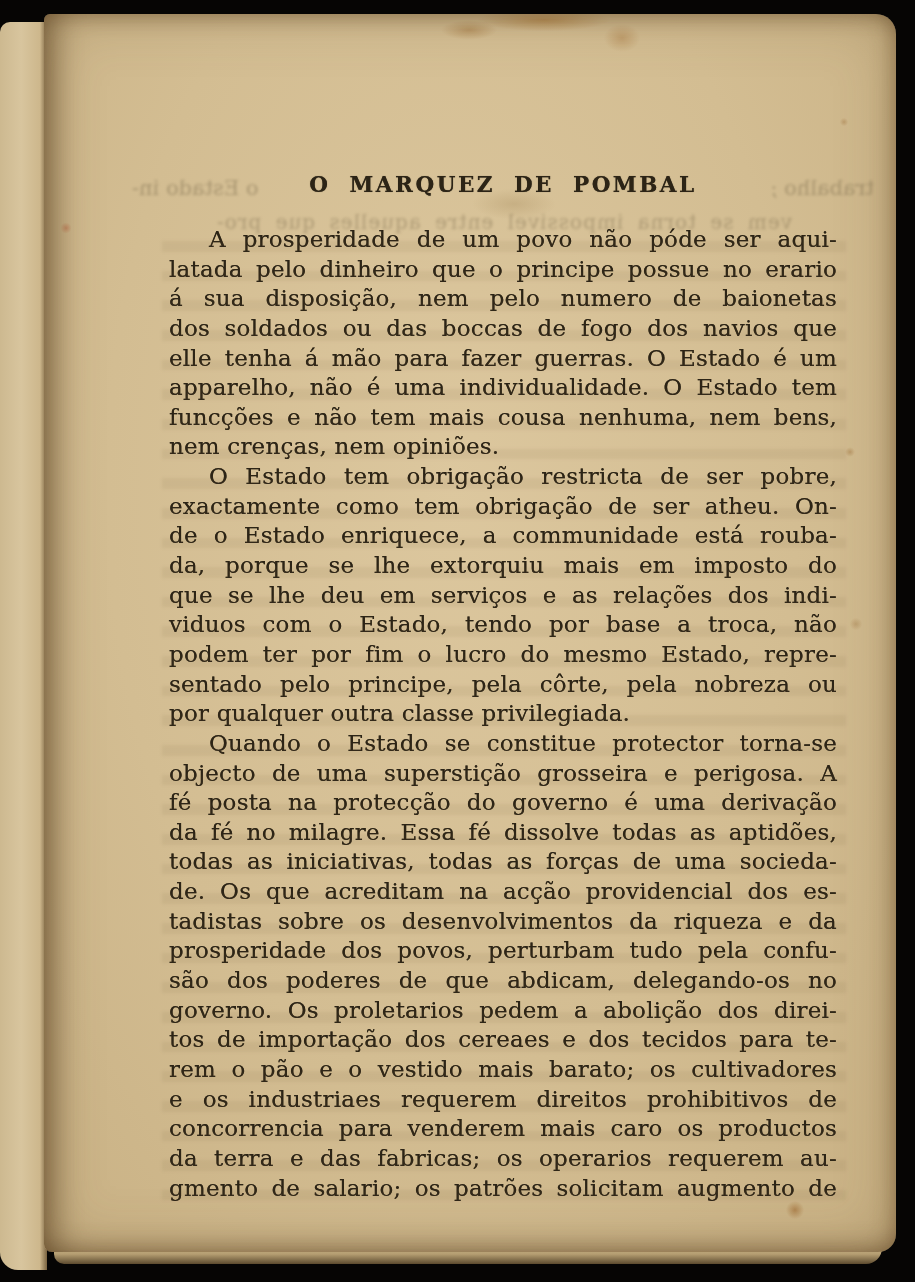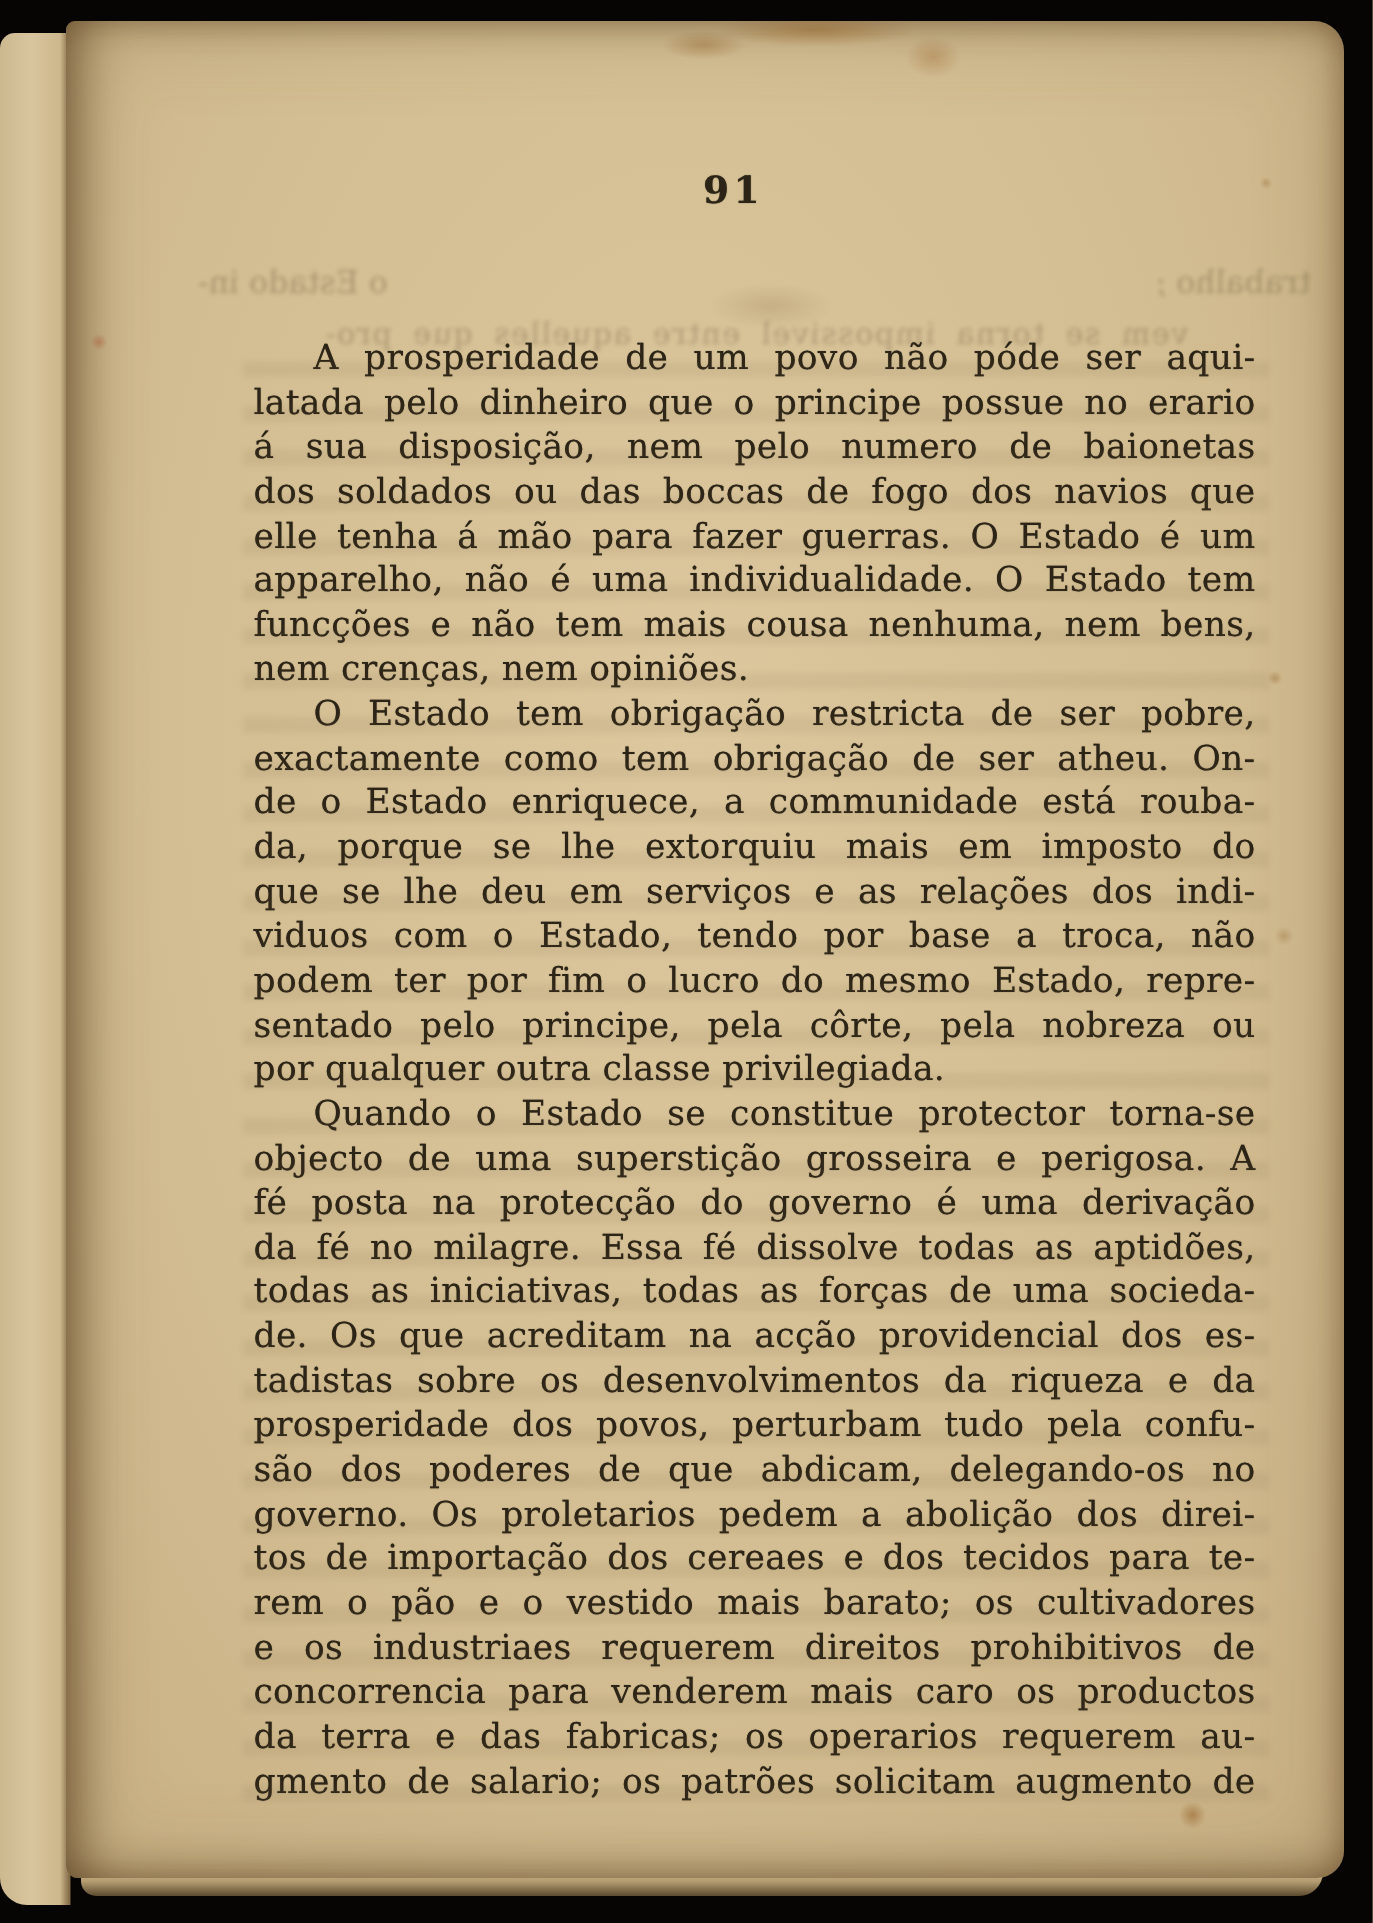--- a/index.html
+++ b/index.html
@@ -116,7 +116,6 @@
   <div class="bottom-edge"></div>
 
   <div class="page">
-    <div class="page-number">91</div>
 
     <div class="ghost-row">
       <span>trabalho ;</span>

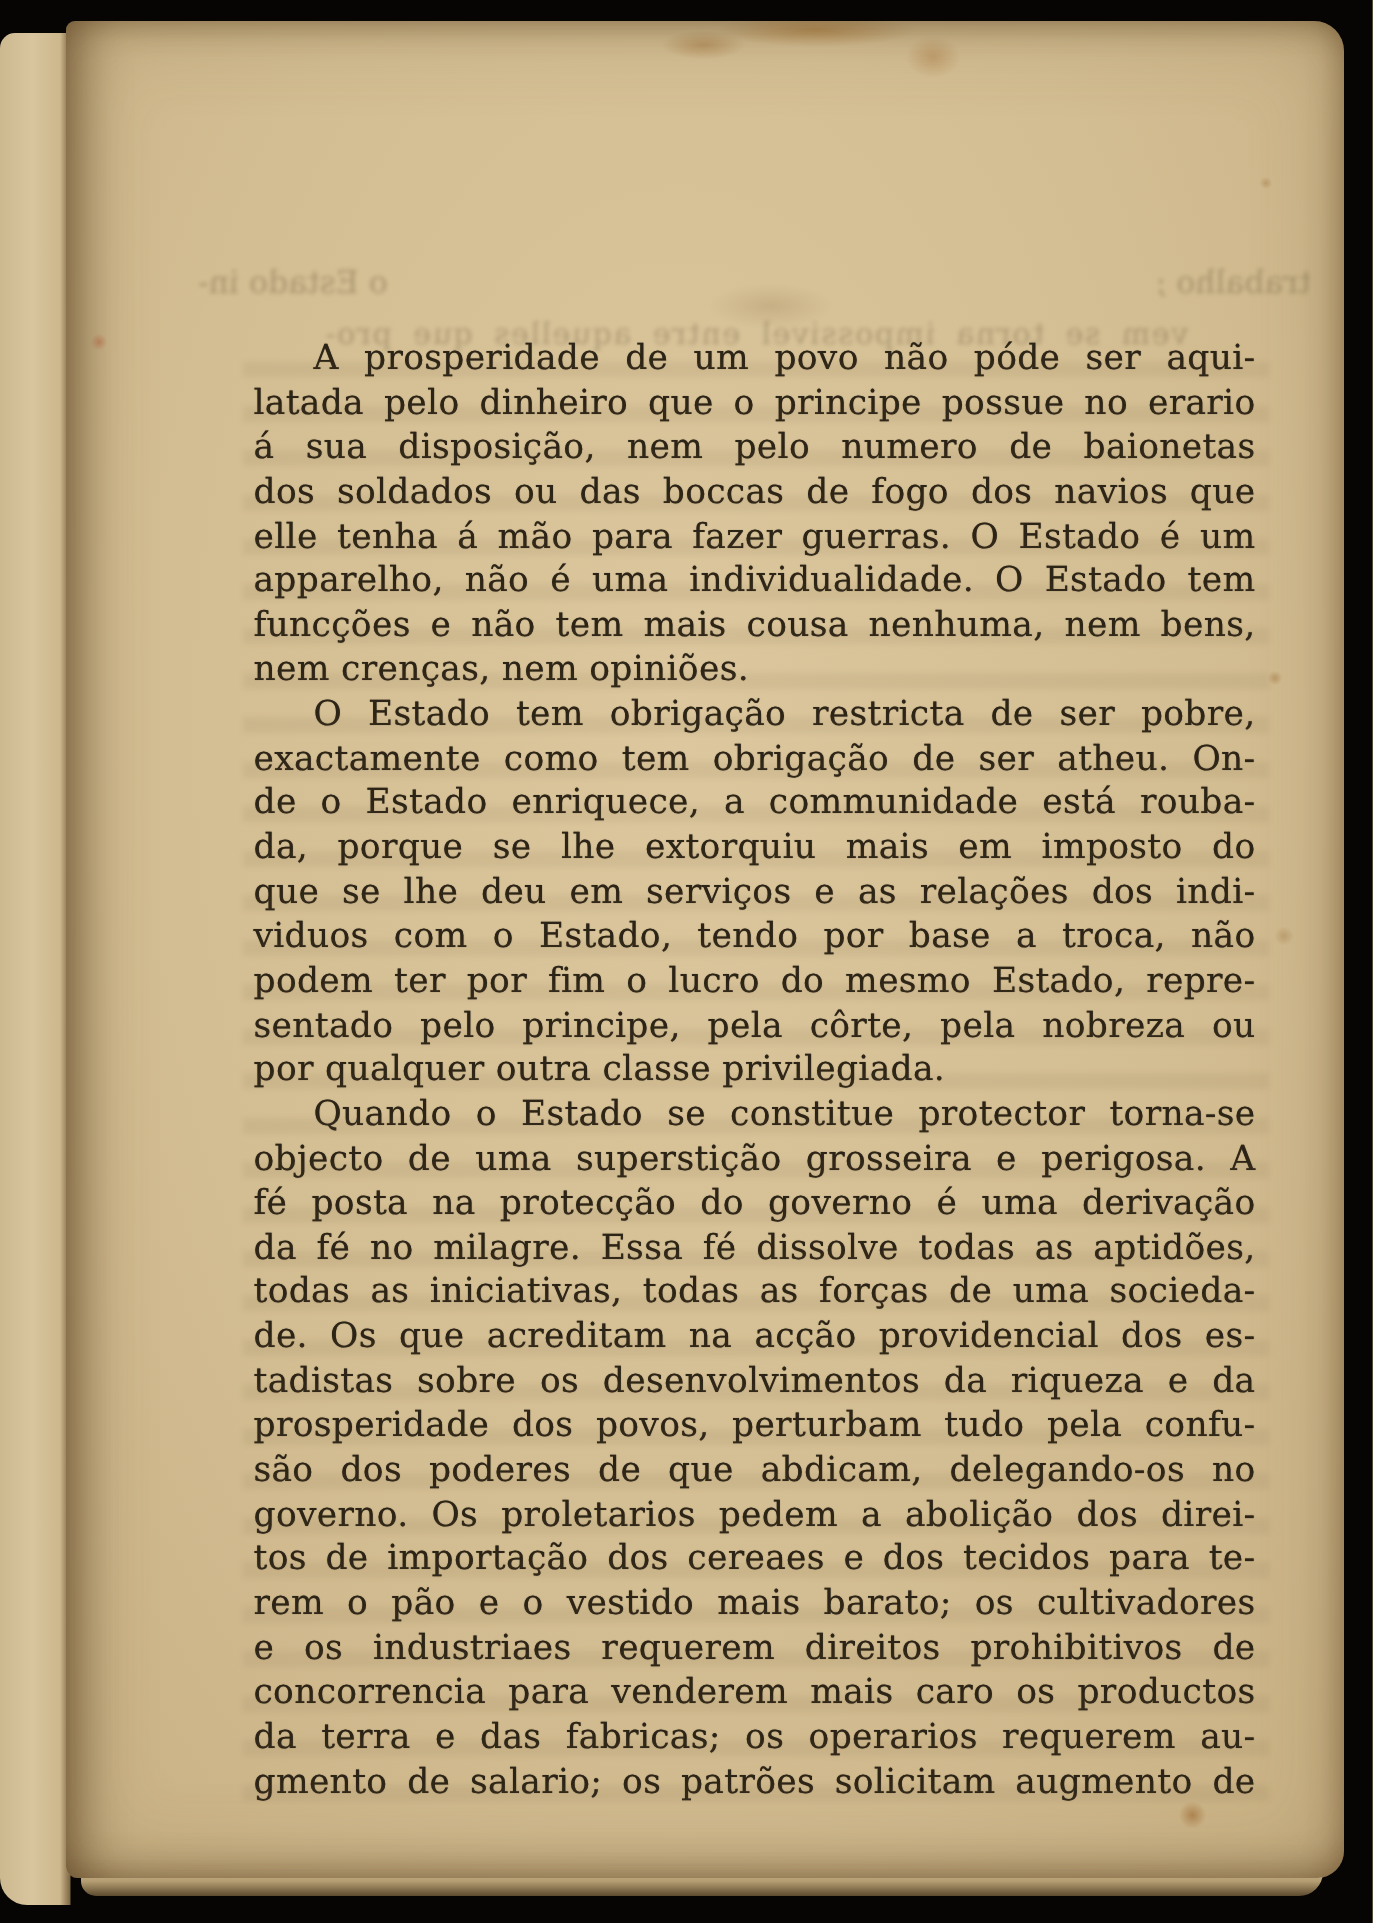--- a/index.html
+++ b/index.html
@@ -122,6 +122,7 @@
       <span>o Estado in-</span>
     </div>
 
+    <h1 class="page-title">O MARQUEZ DE POMBAL</h1>
 
     <div class="ghost-line2">vem se torna impossivel entre aquelles que pro-</div>
 

